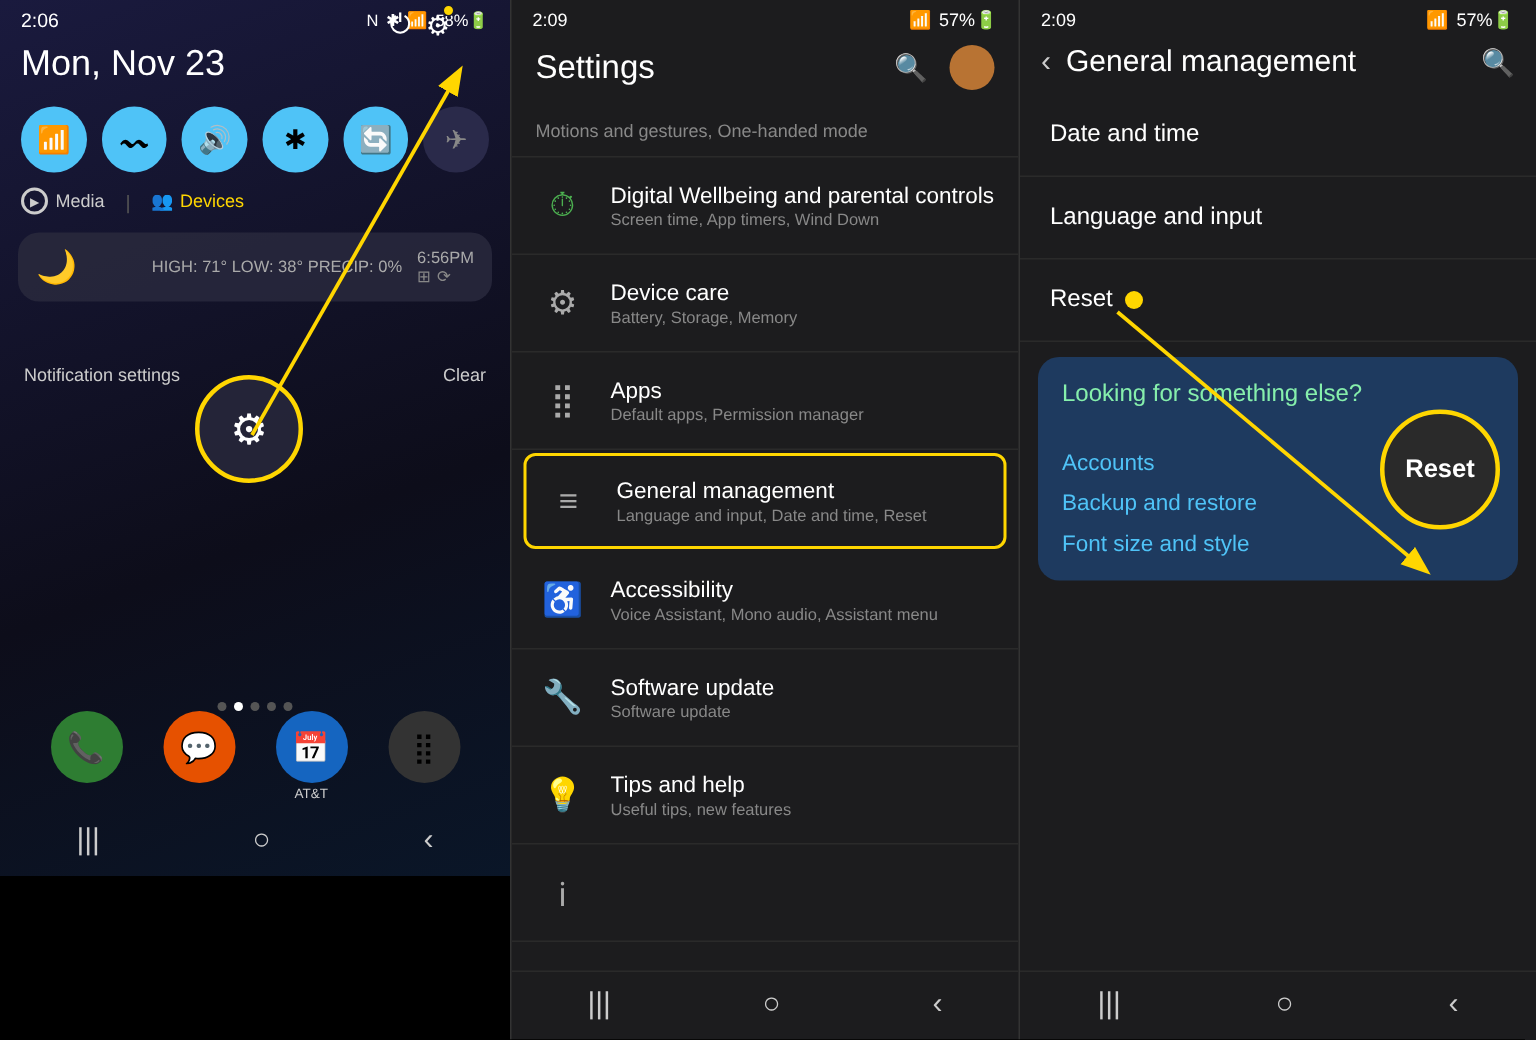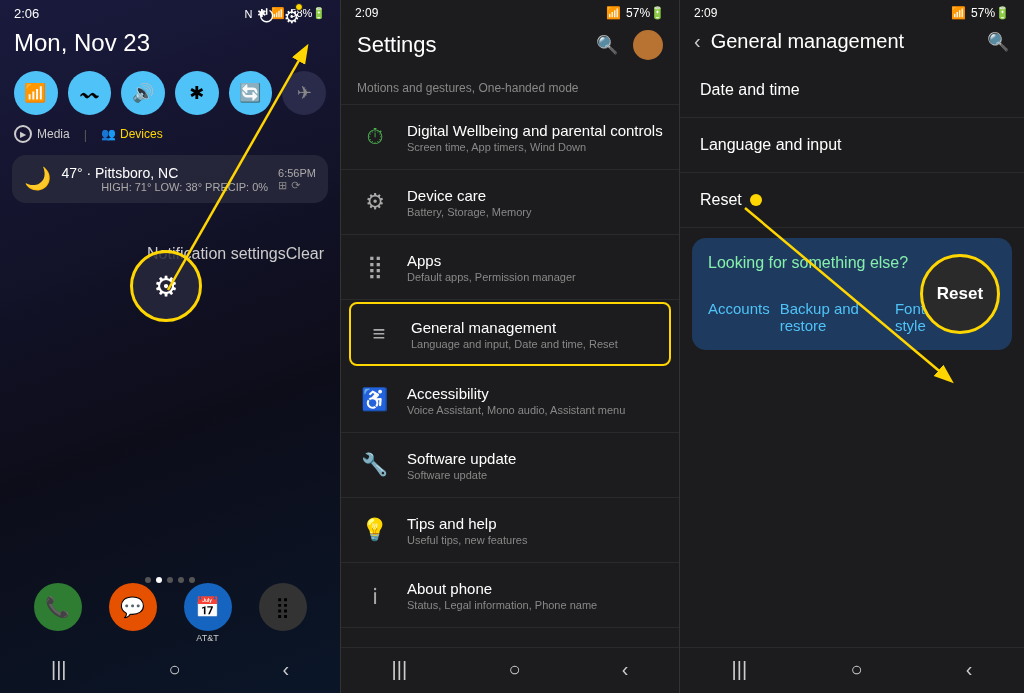--- a/index.html
+++ b/index.html
@@ -15,7 +15,7 @@
     
     .panel1 {
       width: 340px;
-      height: 693px;
+      height: 584px;
       background: #1a1a2e;
       position: relative;
       overflow: hidden;

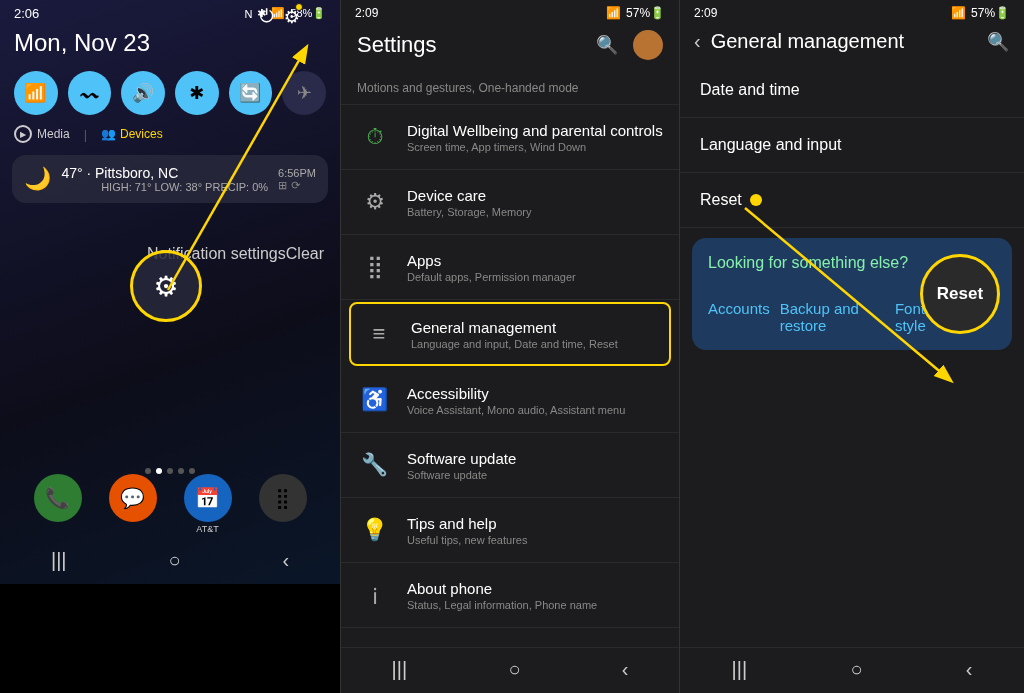--- a/index.html
+++ b/index.html
@@ -364,10 +364,6 @@
   <div class="p1-notification">
     <div class="notif-moon">🌙</div>
     <div class="notif-text">
-      <div class="notif-loc">
-        <span>47°</span>
-        · <span>Pittsboro, NC</span>
-      </div>
       <div class="notif-sub">HIGH: 71° LOW: 38° PRECIP: 0%</div>
     </div>
     <div style="text-align:right;">

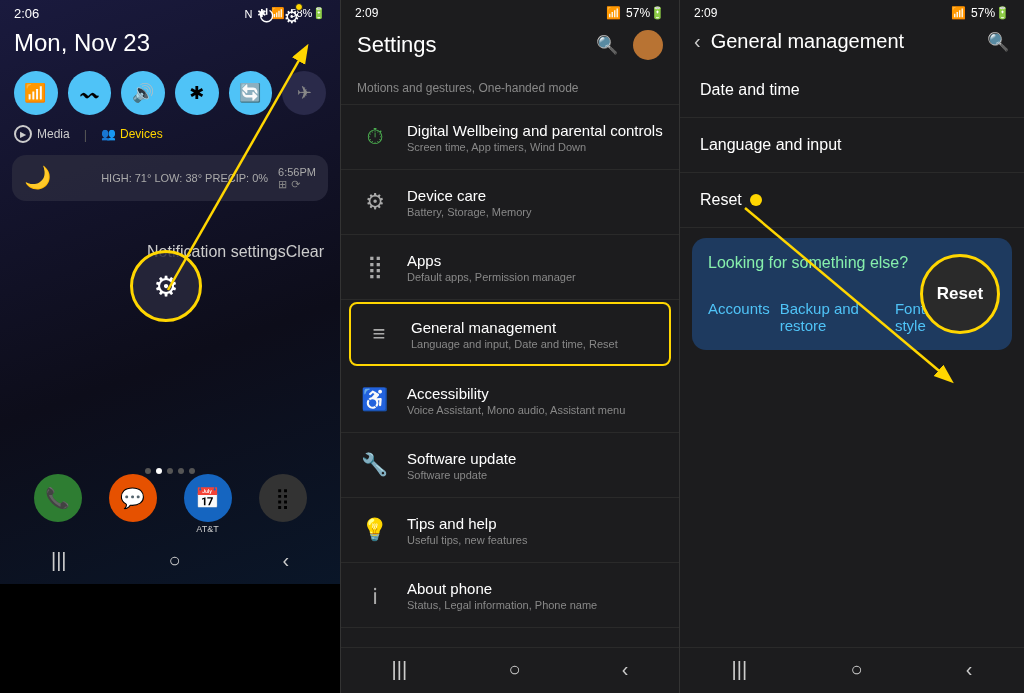--- a/index.html
+++ b/index.html
@@ -103,10 +103,10 @@
       position: relative;
       z-index: 10;
       display: flex;
-      justify-content: flex-end;
+      justify-content: space-between;
       padding: 6px 16px;
       color: #ccc;
-      font-size: 16px;
+      font-size: 12px;
       margin-top: 36px;
     }
     .clear-btn { color: #ccc; cursor: pointer; }

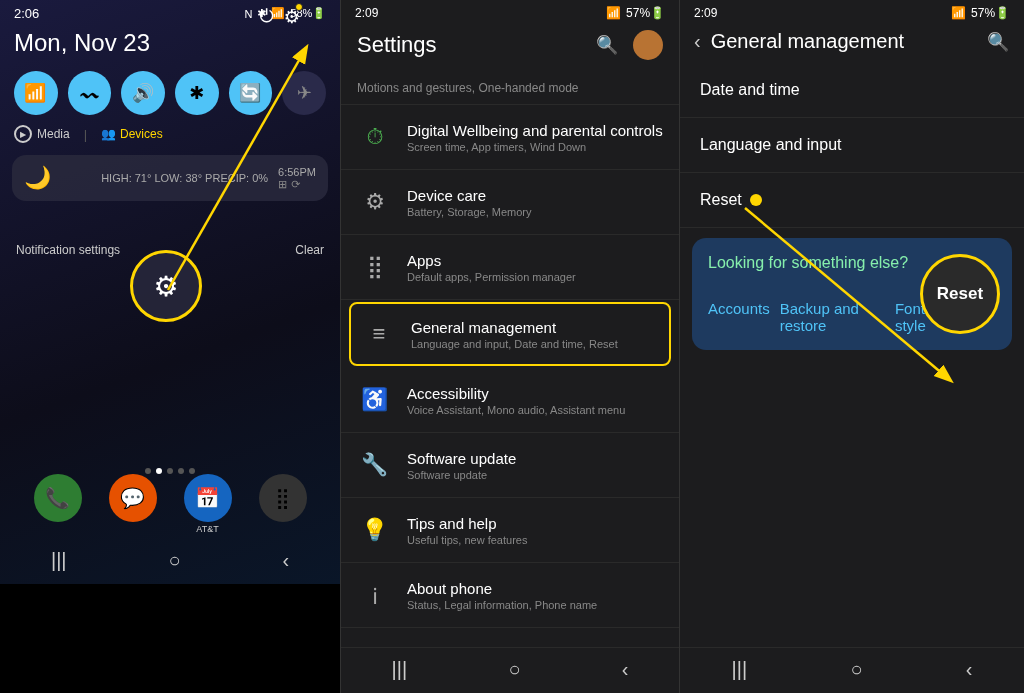--- a/index.html
+++ b/index.html
@@ -271,7 +271,7 @@
       padding: 16px;
     }
     .looking-title { color: #86efac; font-size: 16px; font-weight: 500; margin-bottom: 28px; }
-    .looking-links { display: flex; flex-direction: row; gap: 10px; }
+    .looking-links { display: flex; flex-direction: column; gap: 10px; }
     .looking-link { color: #4fc3f7; font-size: 15px; cursor: pointer; }
     .reset-circle {
       position: absolute;

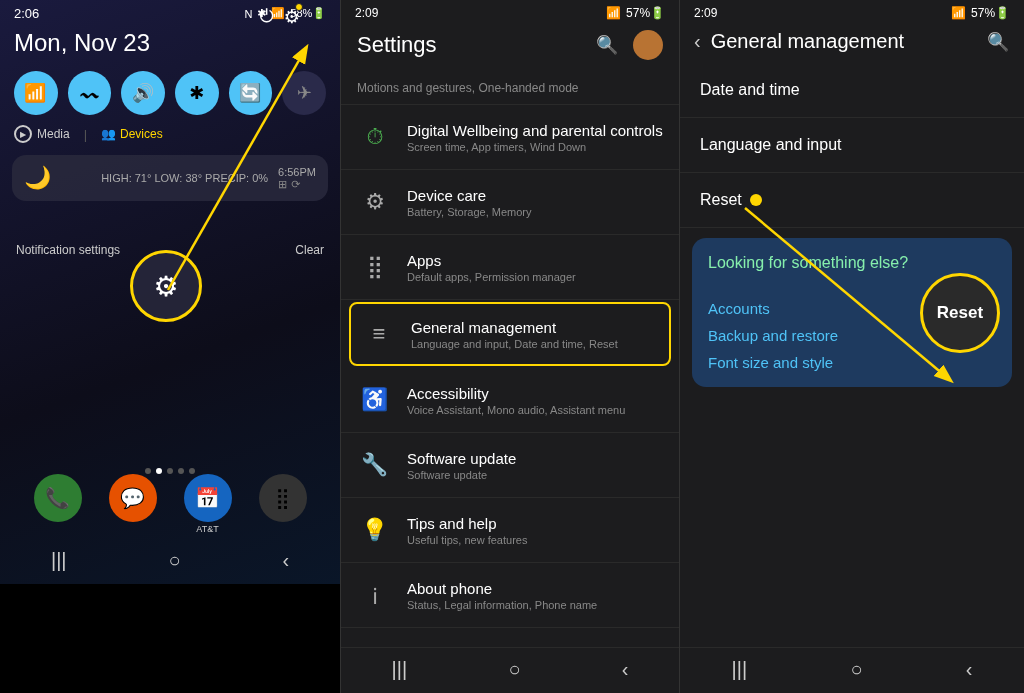--- a/index.html
+++ b/index.html
@@ -516,10 +516,6 @@
       <div class="s-icon-wrap">
         <span style="color:#aaa;font-size:22px;">ℹ</span>
       </div>
-      <div class="s-text">
-        <div class="s-title">About phone</div>
-        <div class="s-sub">Status, Legal information, Phone name</div>
-      </div>
     </div>
   </div>
 

